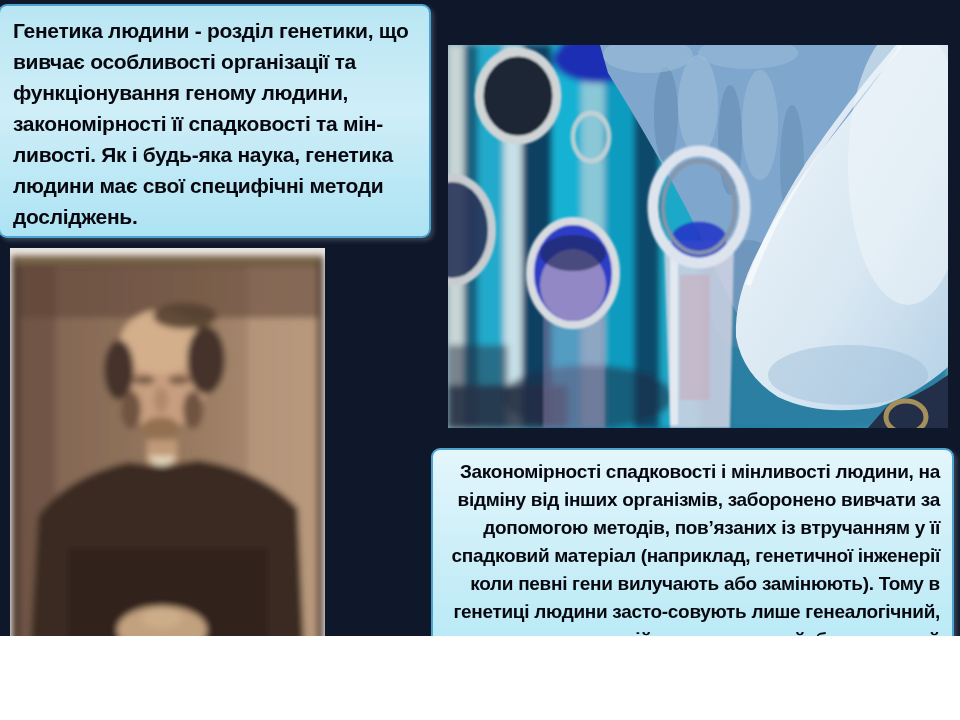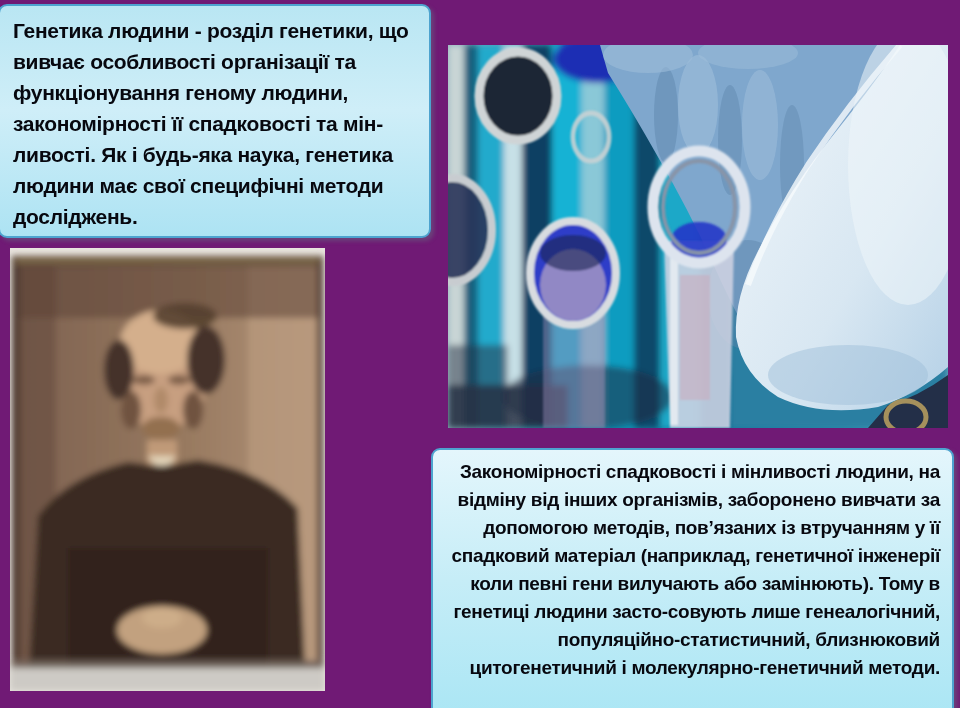--- a/index.html
+++ b/index.html
@@ -8,7 +8,7 @@
     background:#ffffff;
     font-family:"Liberation Sans","DejaVu Sans",sans-serif;
   }
-  .slide{position:absolute;left:0;top:0;width:960px;height:708px;overflow:hidden;background:#701a75;}
+  .slide{position:absolute;left:0;top:0;width:960px;height:636px;overflow:hidden;background:#0f172a;}
 
   .textbox{
     position:absolute;box-sizing:border-box;

